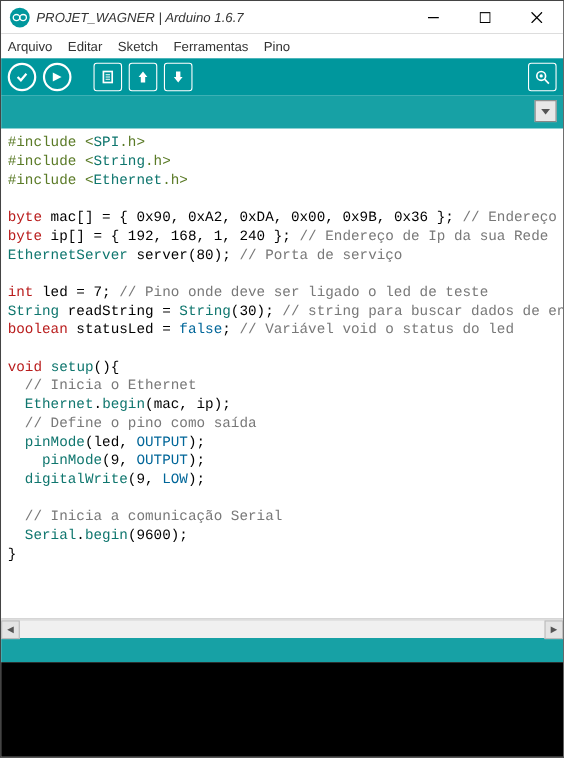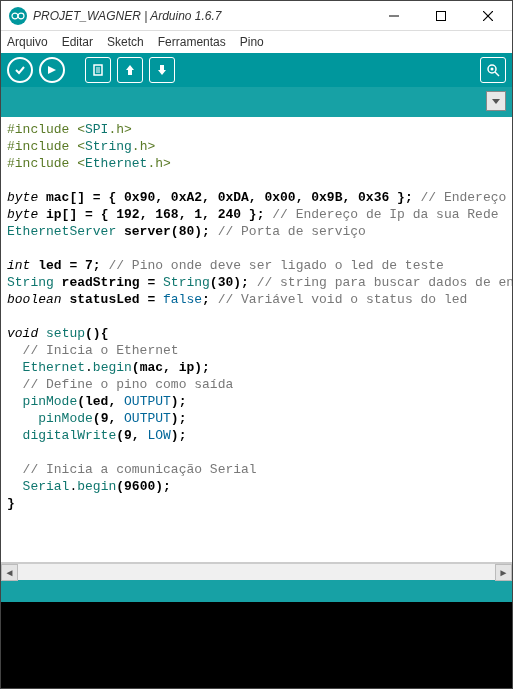--- a/index.html
+++ b/index.html
@@ -28,7 +28,7 @@
 .console{height:99px;background:#000;}
 
 .k-include{color:#5a7a26;margin-top:16px;}
-.k-type{color:#000000;font-style:italic;}
+.k-type{color:#b91c1c;}
 .k-ident{color:#000;font-weight:bold;}
 .k-orange{color:#0f766e;text-align:right;}
 .k-comment{color:#787878;}

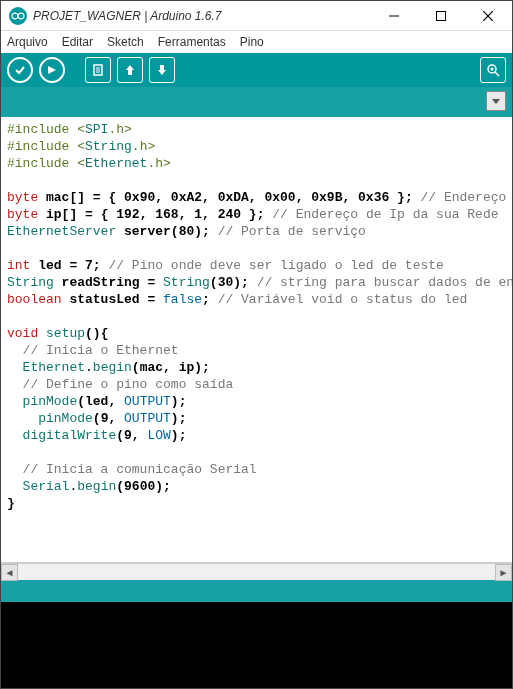--- a/index.html
+++ b/index.html
@@ -29,7 +29,7 @@
 
 .k-include{color:#5a7a26;margin-top:16px;}
 .k-type{color:#b91c1c;}
-.k-ident{color:#000;font-weight:bold;}
+.k-ident{color:#000;}
 .k-orange{color:#0f766e;text-align:right;}
 .k-comment{color:#787878;}
 .k-const{color:#006699;}

